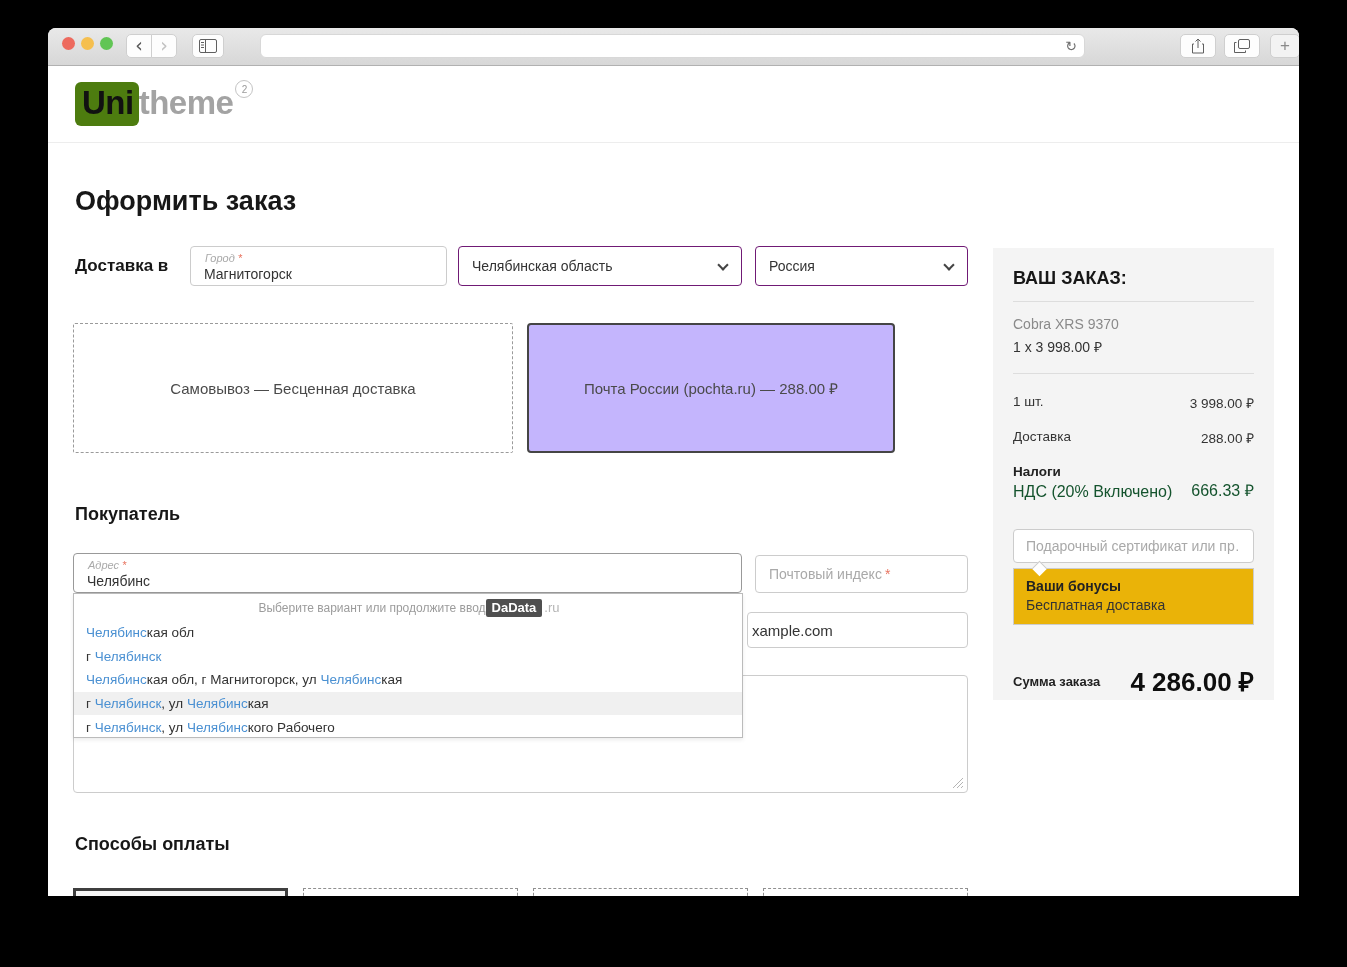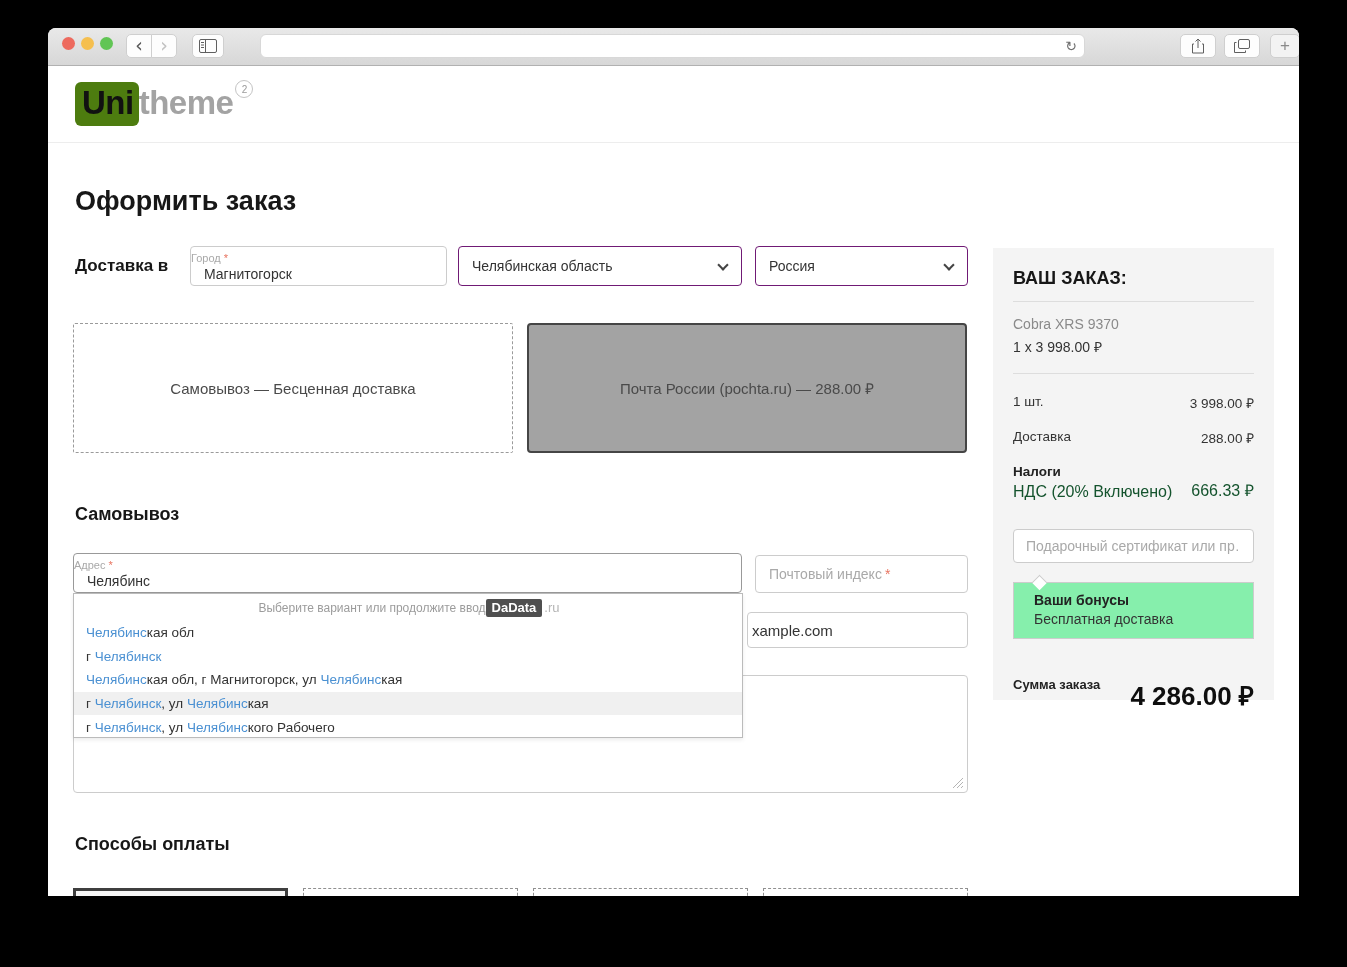--- a/index.html
+++ b/index.html
@@ -43,7 +43,7 @@
   .row-label { position:absolute; left:27px; top:218px; height:40px; line-height:40px; font-size:17px; font-weight:bold; color:#171717; }
 
   .field { position:absolute; background:#fff; border:1px solid #ccc; border-radius:4px; }
-  .flabel { position:absolute; left:0; top:5px; font-size:11px; color:#a9a9a9; white-space:nowrap; }
+  .flabel { position:absolute; left:14px; top:5px; font-size:11px; color:#a9a9a9; white-space:nowrap;font-style:italic; }
   .req { color:#e8735f; margin-left:3px; }
   .fvalue { position:absolute; left:13px; top:19px; right:8px; border:none; outline:none; background:transparent;
     font-size:14px; color:#333; font-family:"Liberation Sans", sans-serif; }

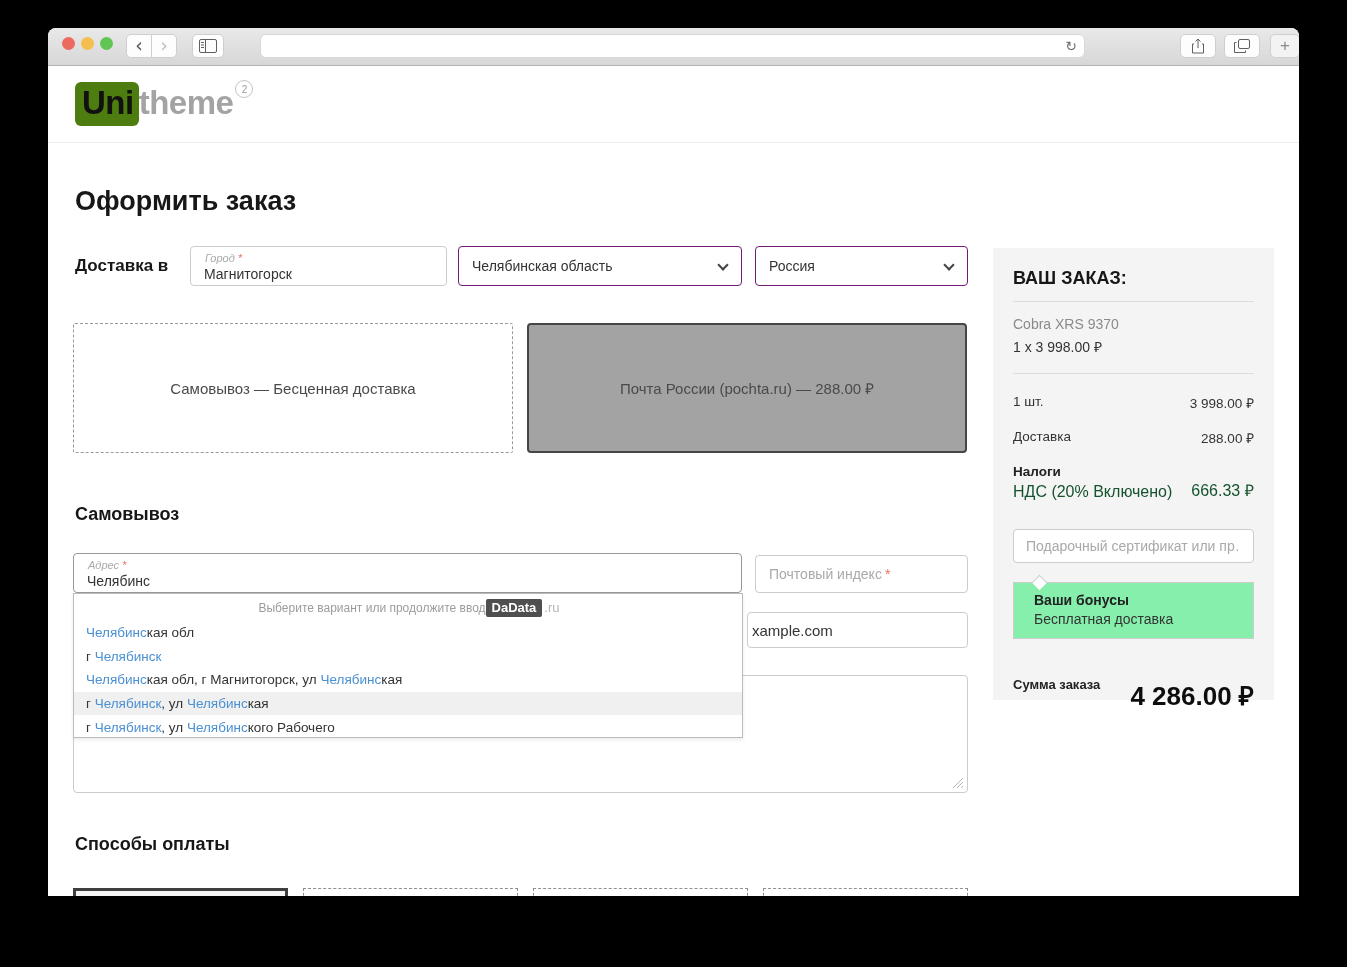--- a/index.html
+++ b/index.html
@@ -56,7 +56,7 @@
   .ship { position:absolute; top:295px; height:130px; display:flex; align-items:center; justify-content:center;
     text-align:center; font-size:15px; color:#4a4a4a; cursor:pointer; }
   .ship.pickup { left:25px; width:440px; border:1px dashed #9a9a9a; border-radius:2px; background:#fff; }
-  .ship.post { left:479px; width:440px; border:2px solid #454545; border-radius:4px; background:#a3a3a3; }
+  .ship.post { left:479px; width:368px; border:2px solid #454545; border-radius:4px; background:#c4b5fd; }
 
   .placeholder-text { position:absolute; left:13px; top:0; height:100%; display:flex; align-items:center; font-size:14px; color:#a9a9a9; }
 

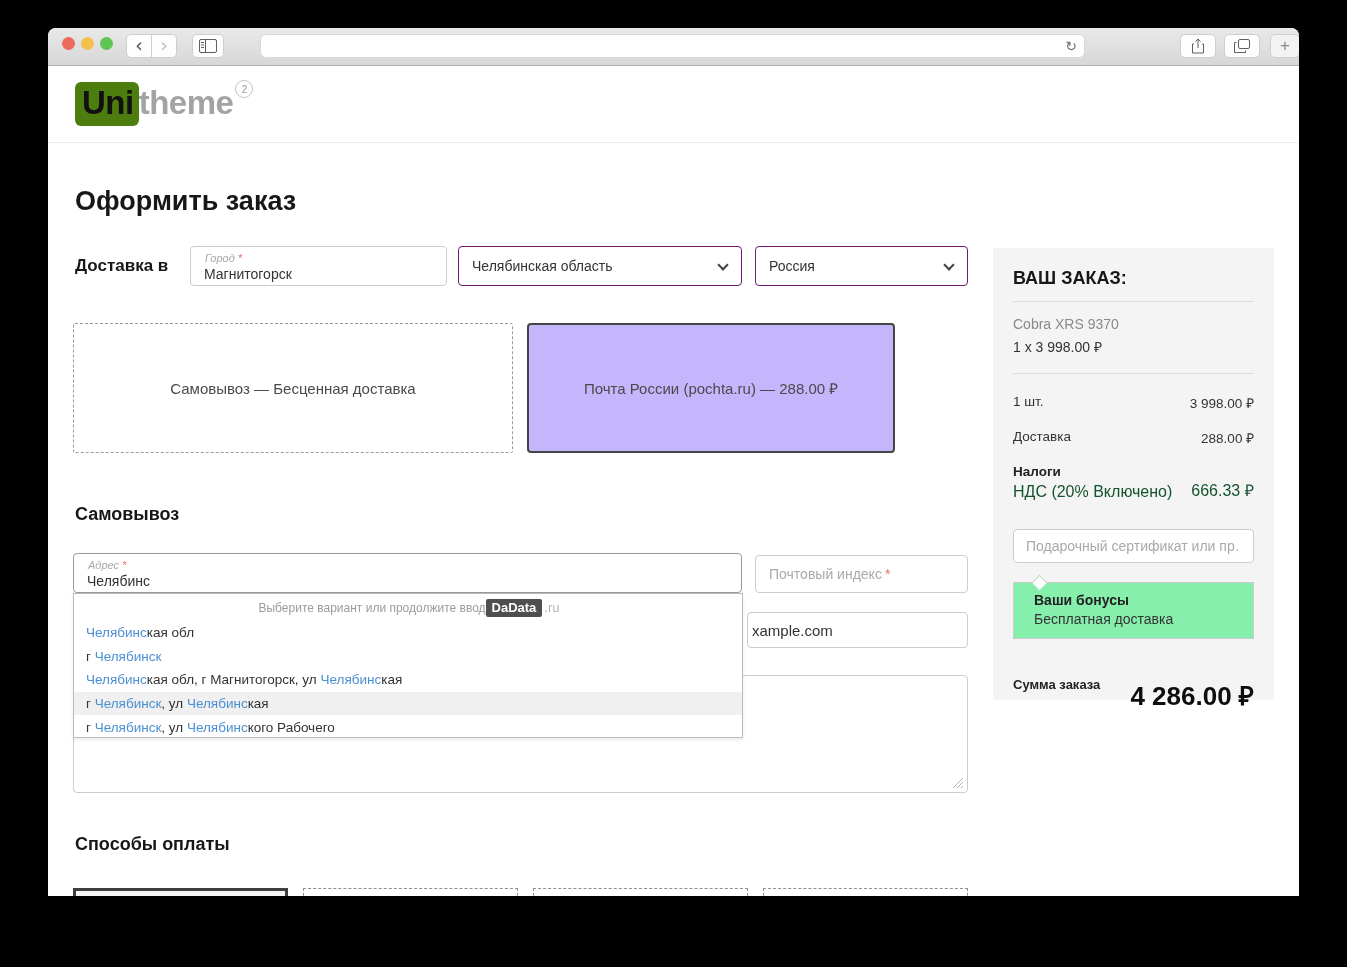--- a/index.html
+++ b/index.html
@@ -191,7 +191,7 @@
     <span>Почта России (pochta.ru) — 288.00 ₽</span>
   </div>
 
-  <div class="h2" style="left:27px; top:476px;">Самовывоз</div>
+  <div class="h2" style="left:27px; top:476px;">Покупатель</div>
 
   <div class="field" style="left:25px; top:525px; width:669px; height:40px; border-color:#999;">
     <span class="flabel"><span>Адрес</span><span class="req">*</span></span>

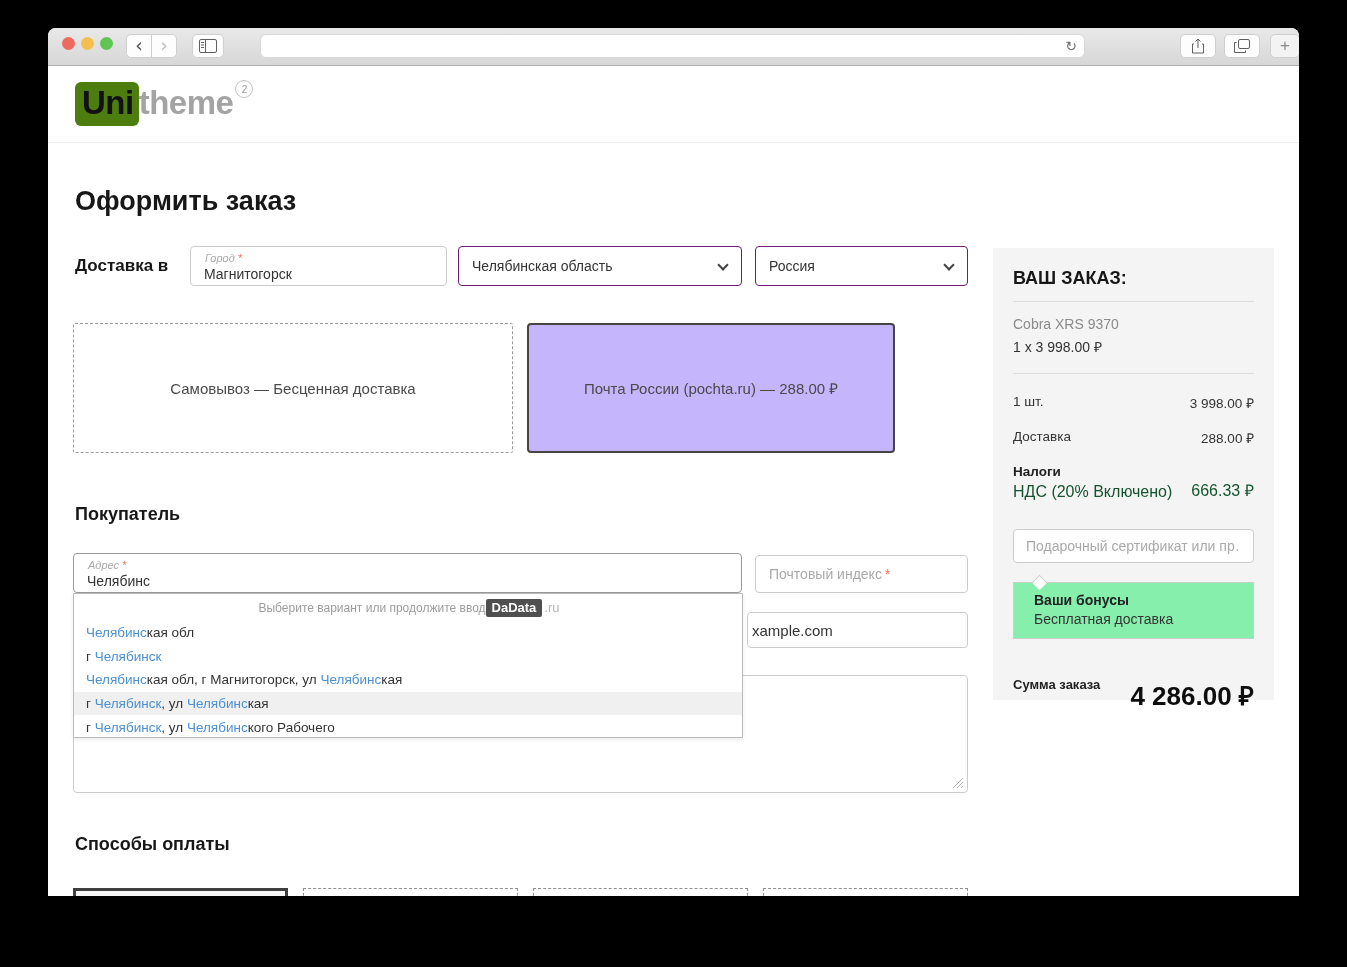--- a/index.html
+++ b/index.html
@@ -100,7 +100,7 @@
   .sb-gift { margin-top:28px; width:100%; height:34px; border:1px solid #ccc; border-radius:4px; background:#fff;
     font-size:14px; padding:0 12px; outline:none; color:#333; font-family:"Liberation Sans", sans-serif; }
   .sb-gift::placeholder { color:#a9a9a9; }
-  .popover { position:relative; margin-top:19px; background:#86efac; border:1px solid #ccc; padding:9px 20px 11px; }
+  .popover { position:relative; margin-top:5px; background:#eab308; border:1px solid #ccc; padding:9px 12px 11px; }
   .popover:before { content:""; position:absolute; left:20px; top:-6px; width:10px; height:10px; background:#fff;
     border-left:1px solid #ccc; border-top:1px solid #ccc; transform:rotate(45deg); }
   .pop-title { font-size:14px; font-weight:bold; color:#222; }

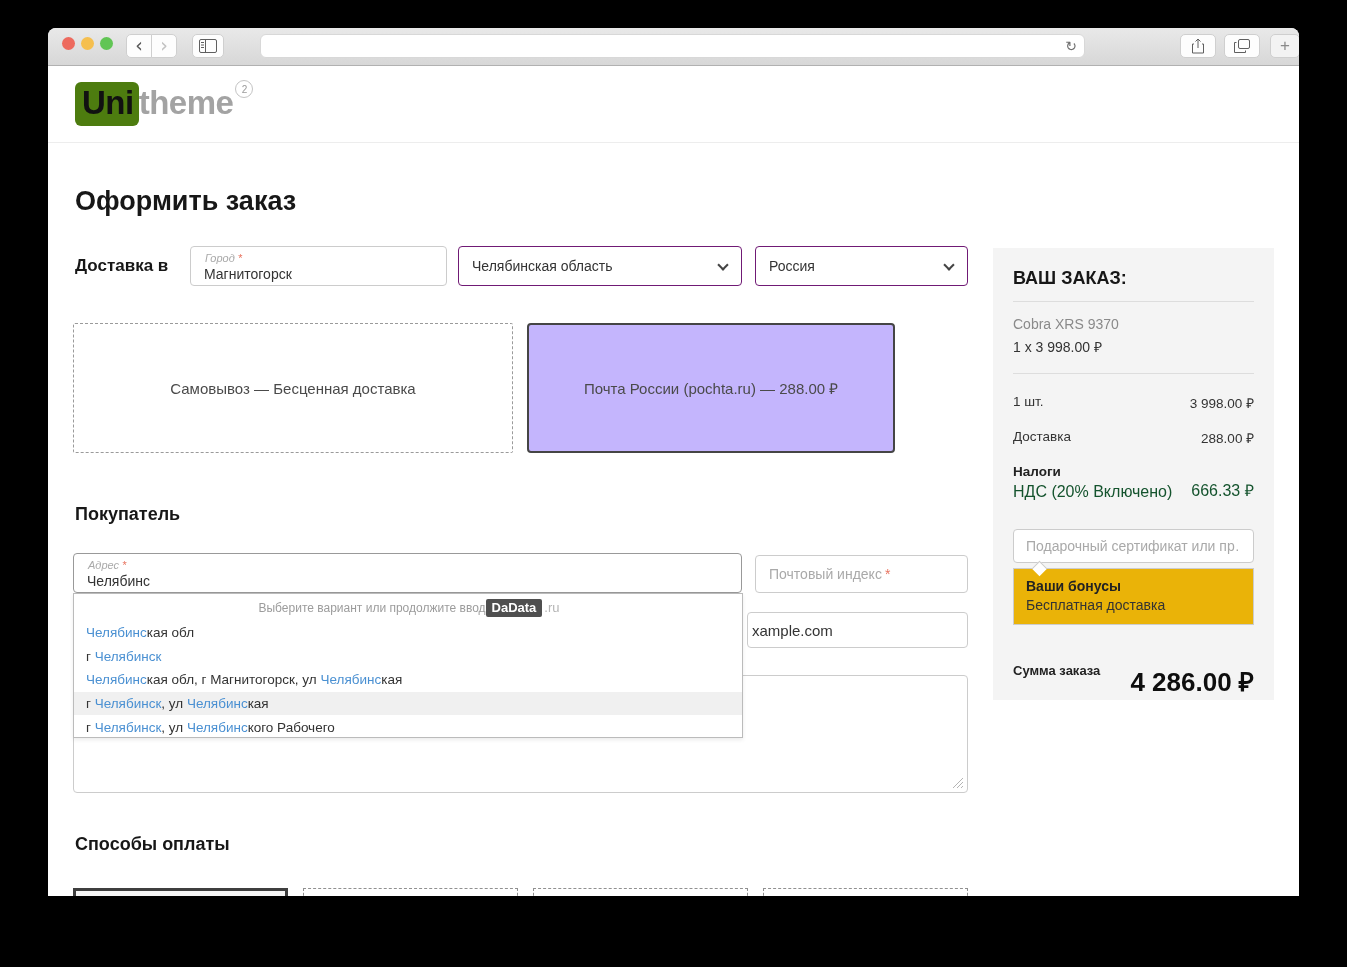--- a/index.html
+++ b/index.html
@@ -105,7 +105,7 @@
     border-left:1px solid #ccc; border-top:1px solid #ccc; transform:rotate(45deg); }
   .pop-title { font-size:14px; font-weight:bold; color:#222; }
   .pop-text { font-size:14px; color:#333; margin-top:3px; }
-  .sb-total { margin-top:38px; display:flex; justify-content:space-between; align-items:flex-start; }
+  .sb-total { margin-top:38px; display:flex; justify-content:space-between; align-items:center; }
   .sb-total .lbl { font-size:13px; font-weight:bold; color:#222; }
   .sb-total .val { font-size:26px; font-weight:bold; color:#0e0e0e; }
 </style>

